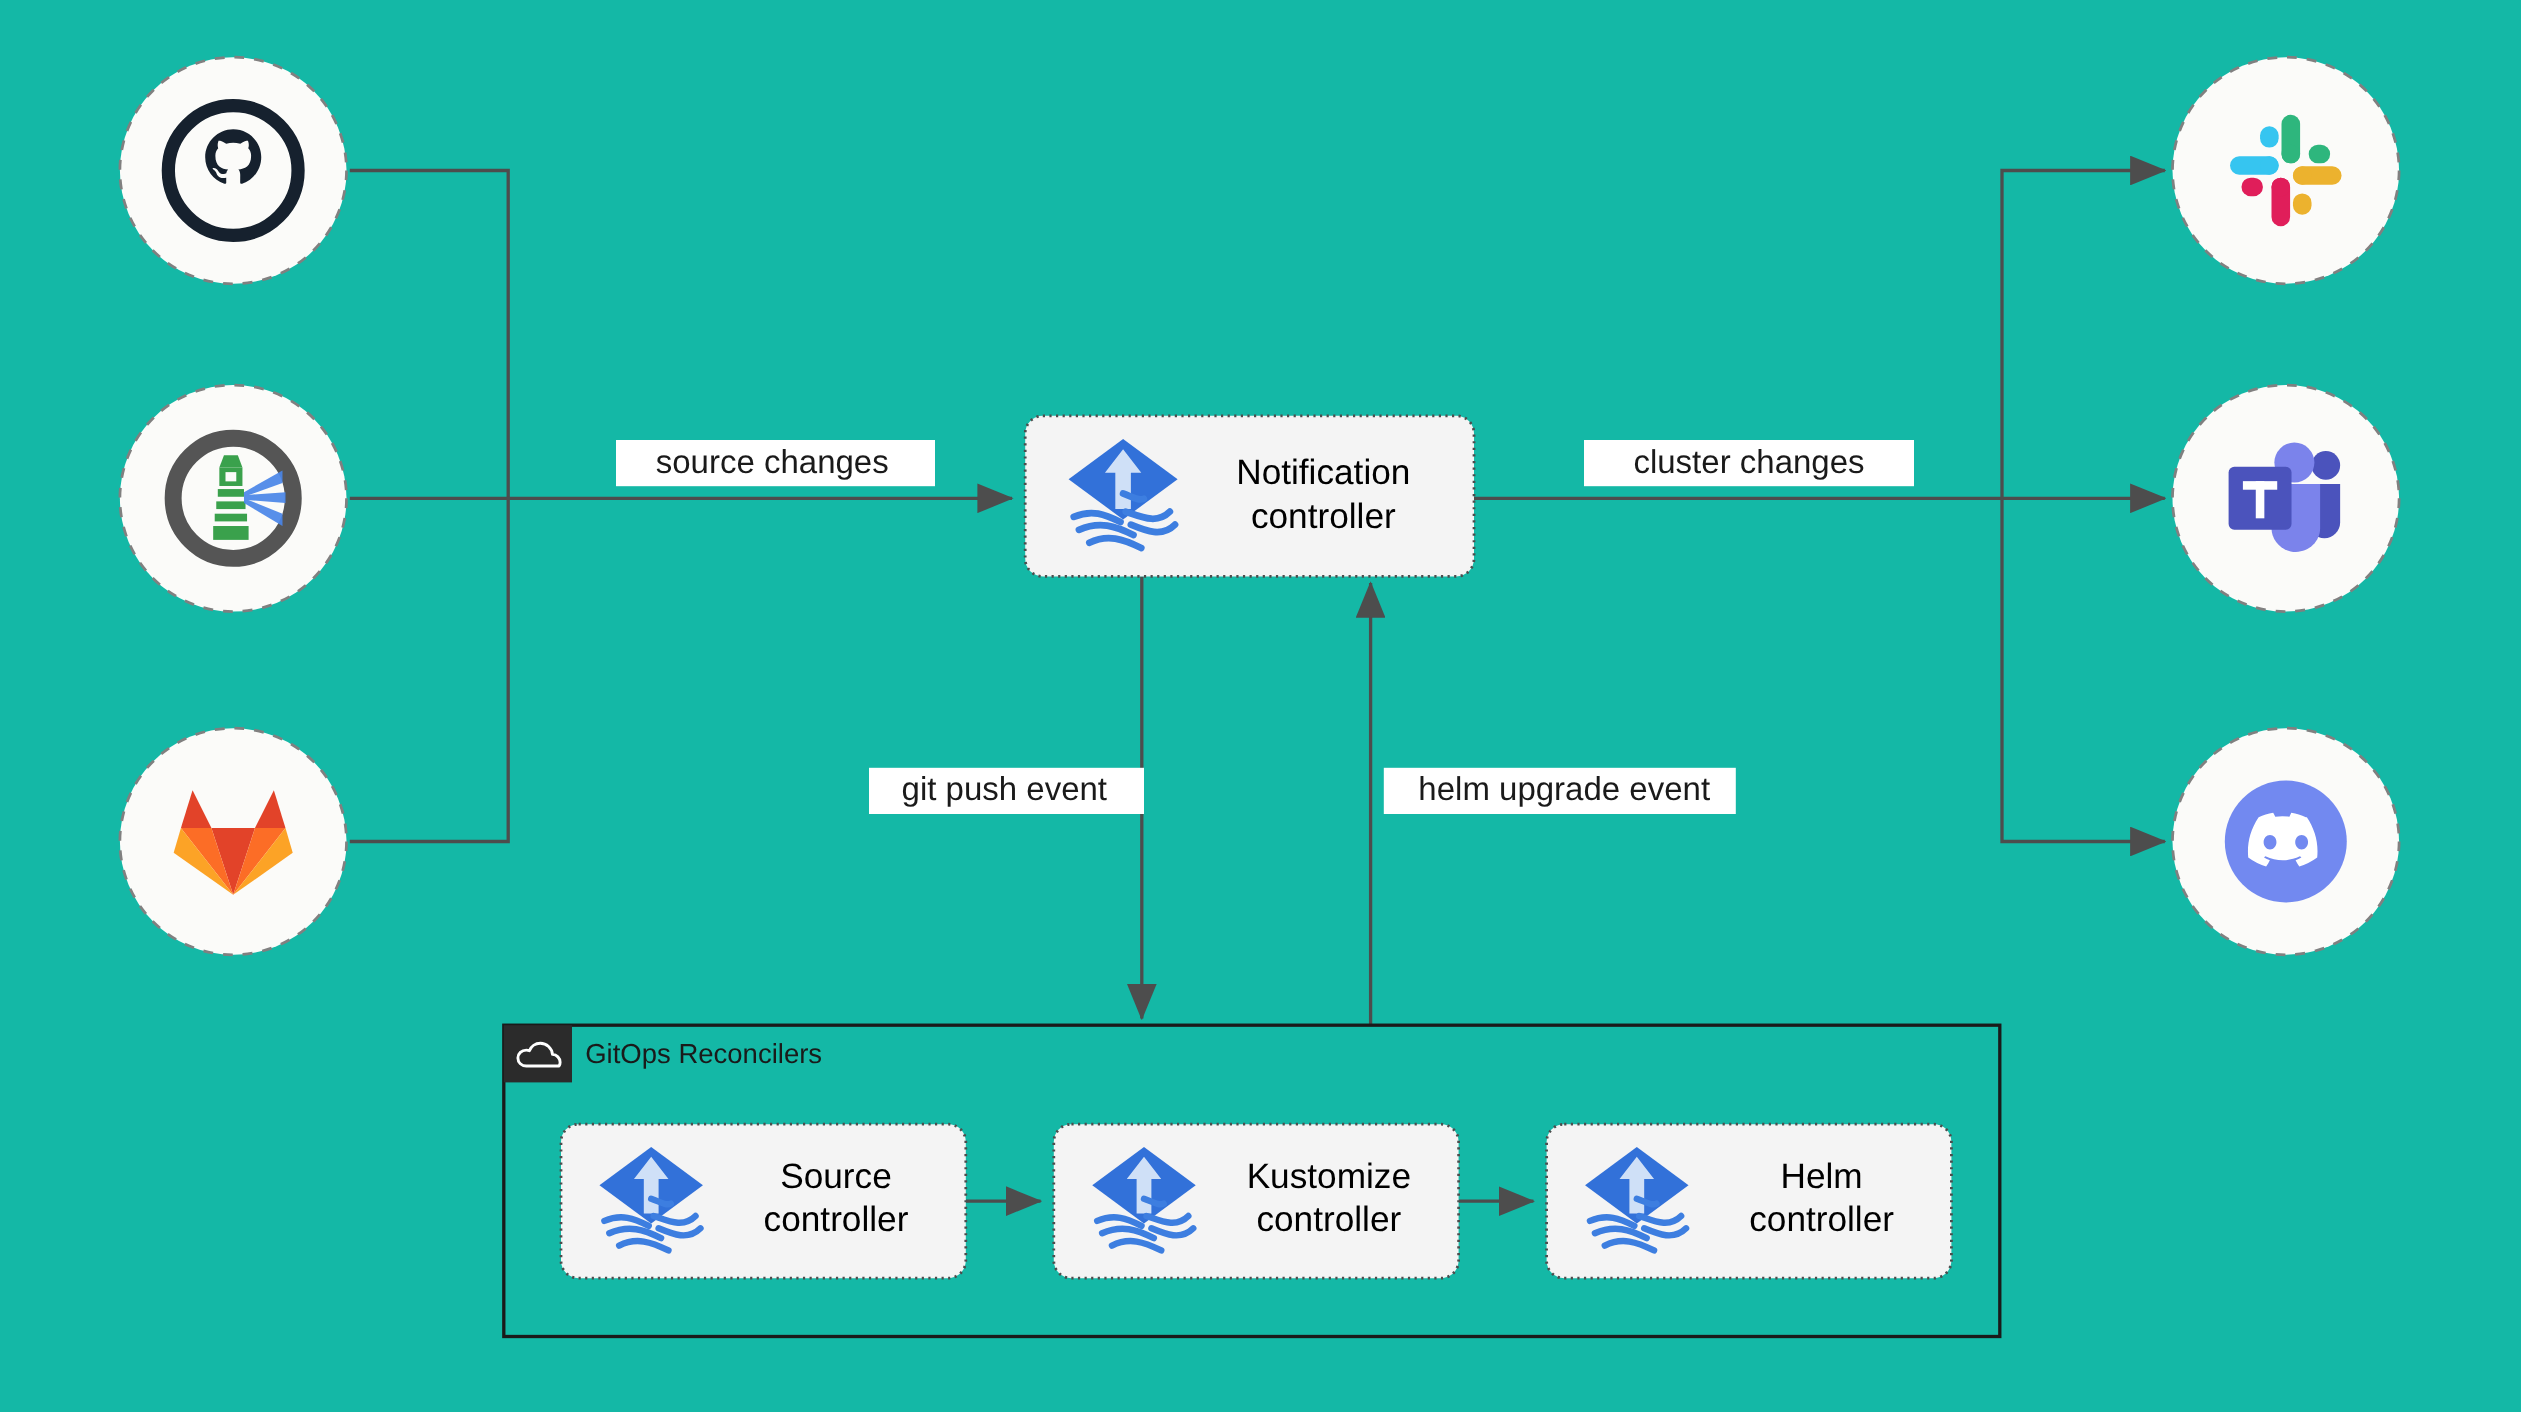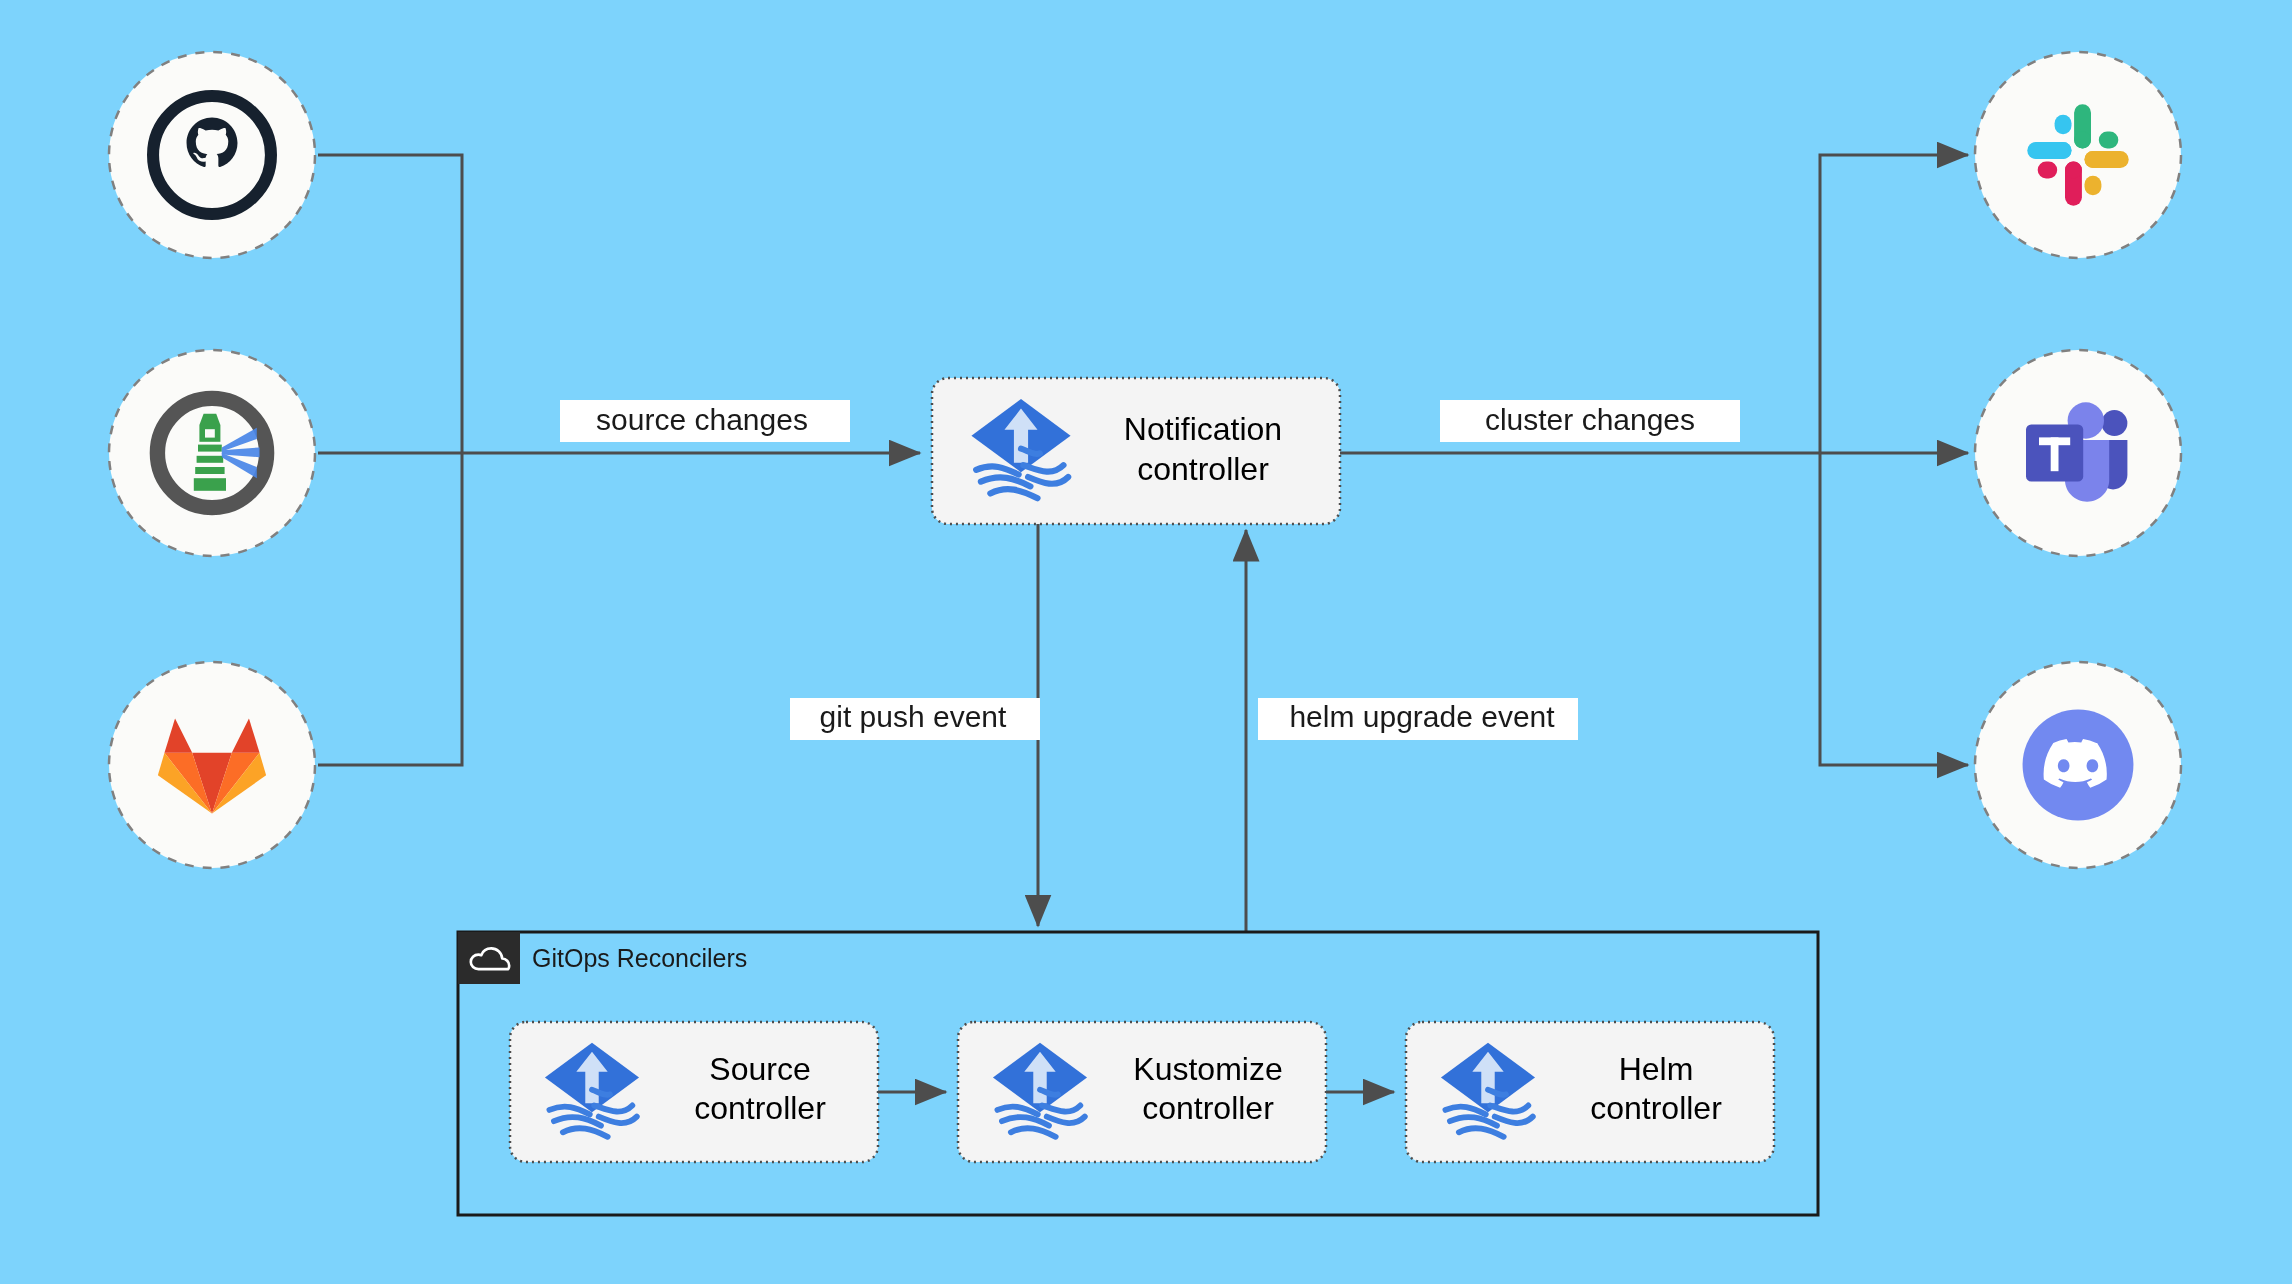--- a/index.html
+++ b/index.html
@@ -17,7 +17,7 @@
     position: relative;
     width: 2292px;
     height: 1284px;
-    background: #7dd3fc;
+    background: #14b8a6;
   }
   svg.canvas {
     position: absolute;

